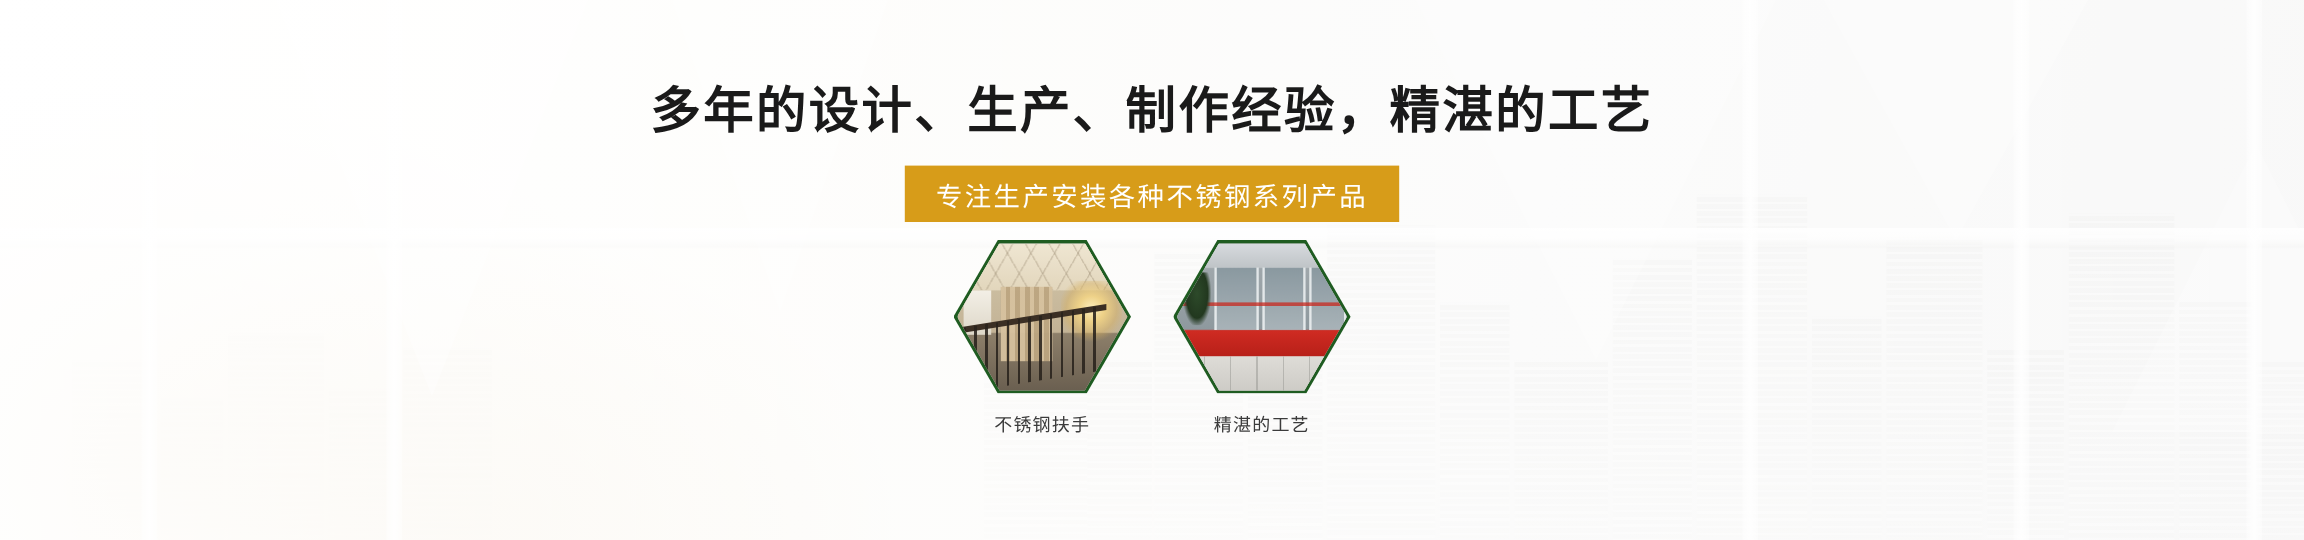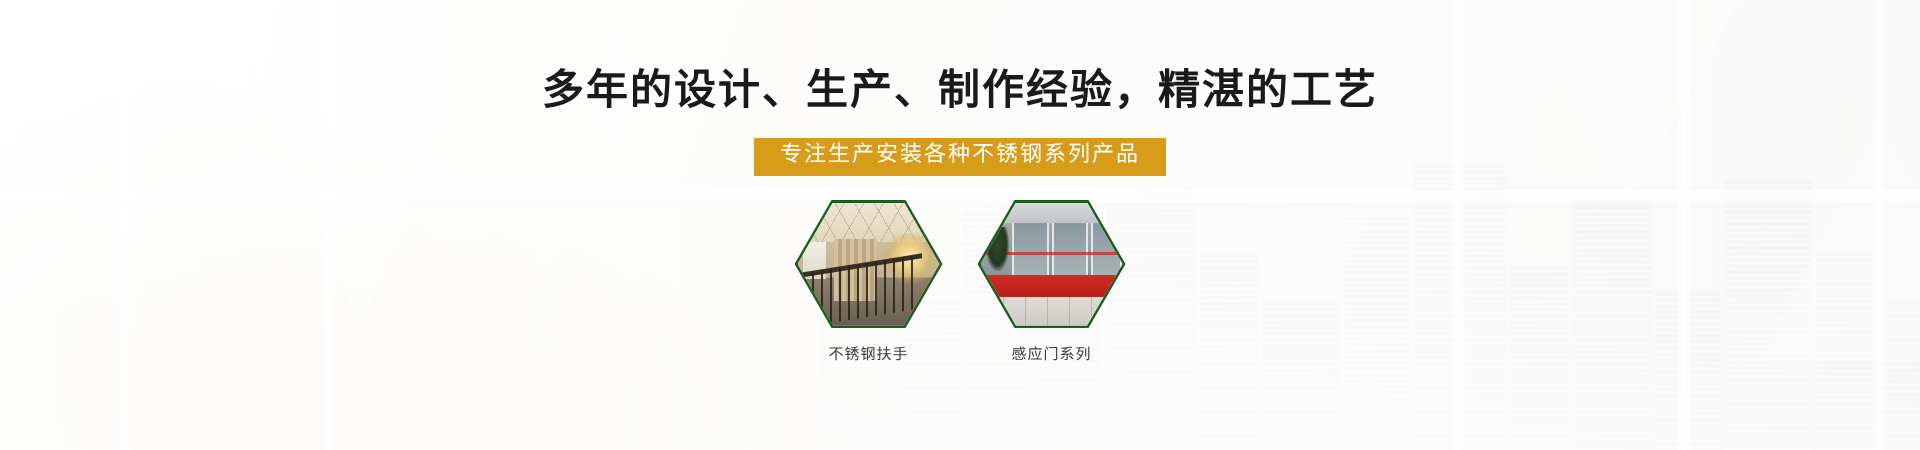--- a/index.html
+++ b/index.html
@@ -18,7 +18,6 @@
     height: 450px;
     overflow: hidden;
     background: #fbfbf9;
-    font-family: Liberation Mono, monospace;
   }
 
   

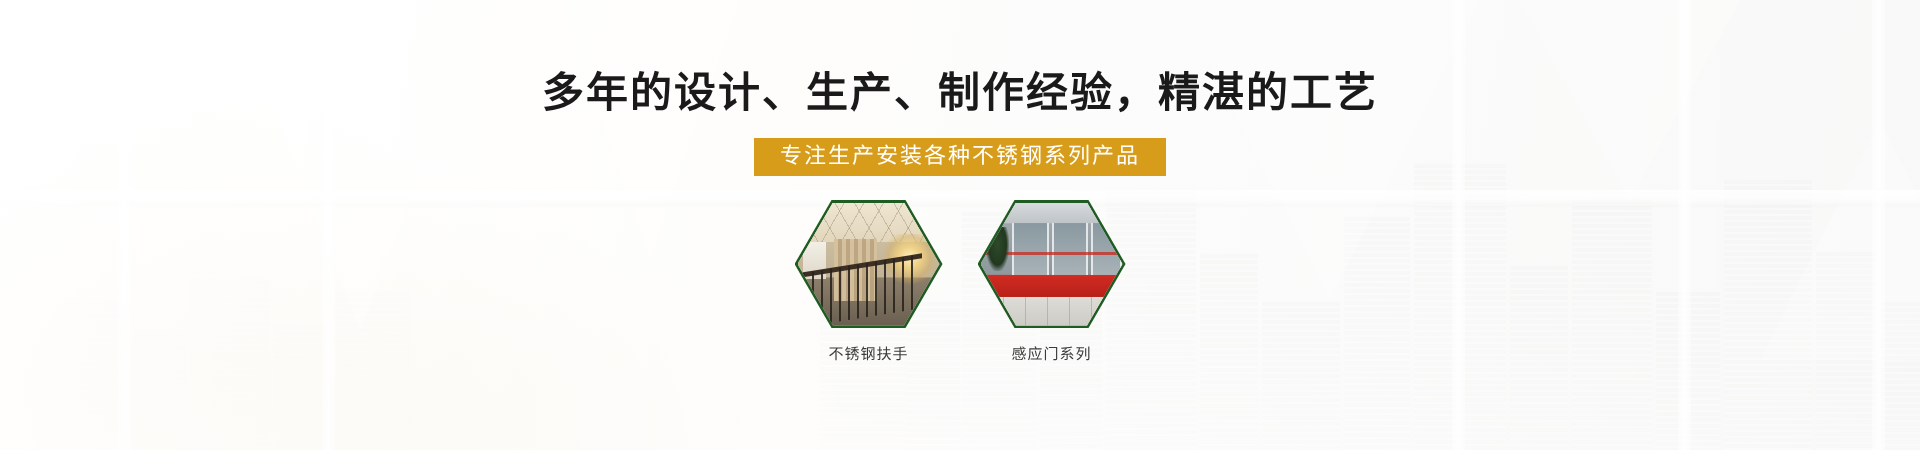--- a/index.html
+++ b/index.html
@@ -153,7 +153,7 @@
     color: #ffffff;
     font-size: 22px;
     letter-spacing: 2px;
-    padding: 7px 26px 9px;
+    padding: 16px 26px 9px;
     line-height: 1;
     white-space: nowrap;
   }

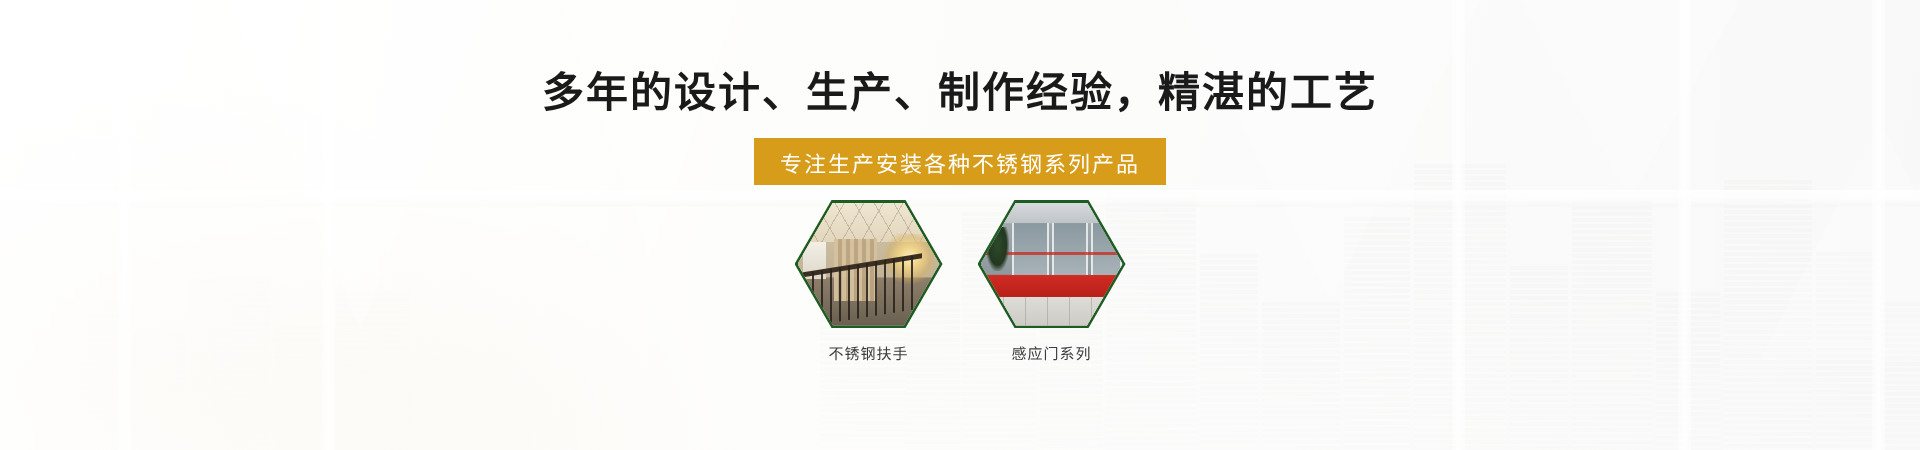--- a/index.html
+++ b/index.html
@@ -422,7 +422,7 @@
             </div>
           </div>
         </div>
-        <div class="card-caption">感应门系列</div>
+        <div class="card-caption">精湛的工艺</div>
       </div>
 
 

